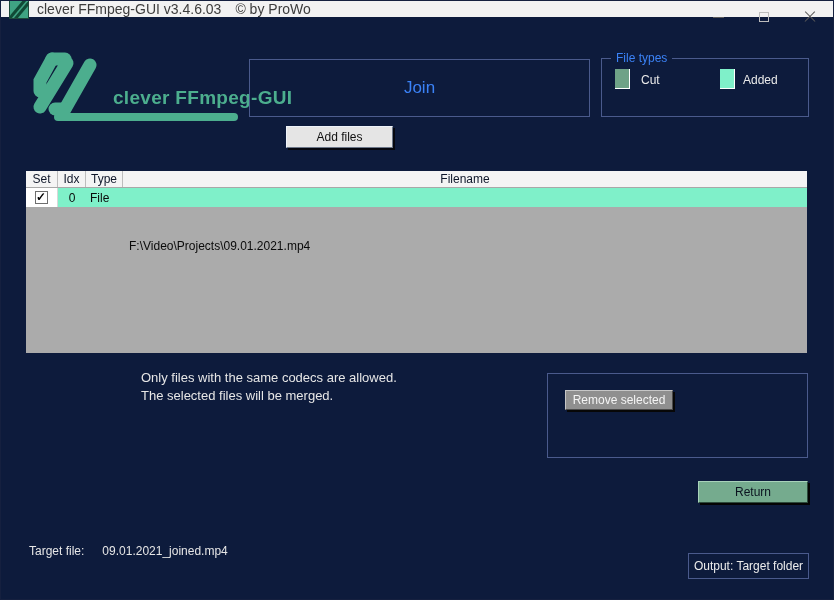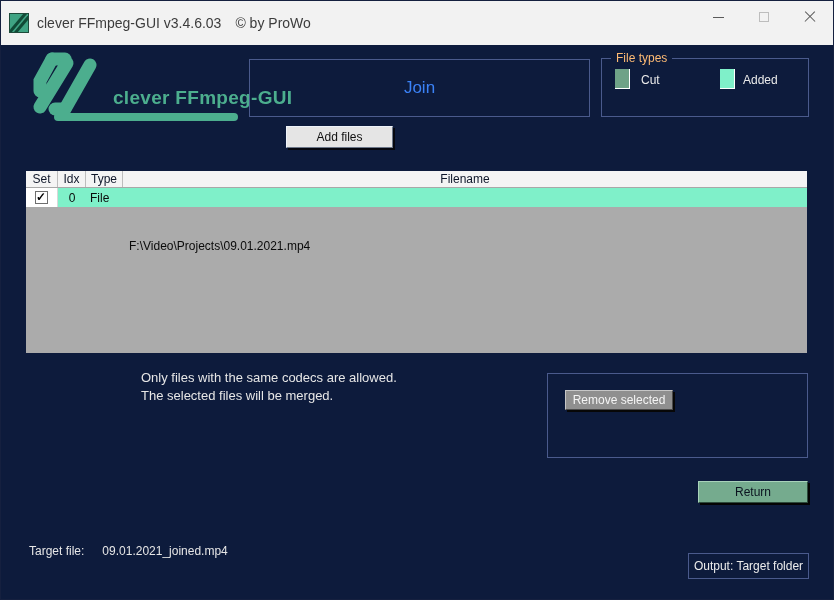--- a/index.html
+++ b/index.html
@@ -10,7 +10,7 @@
   }
   
   .titlebar{
-    position:absolute; top:0; left:0; width:100%; height:44px;
+    position:absolute; top:0; left:0; width:100%; height:16px;
     background:#f2f2f2; display:flex; align-items:center;
   }
   .app-icon{ width:20px; height:20px; margin-left:8px; background:#3fa383;

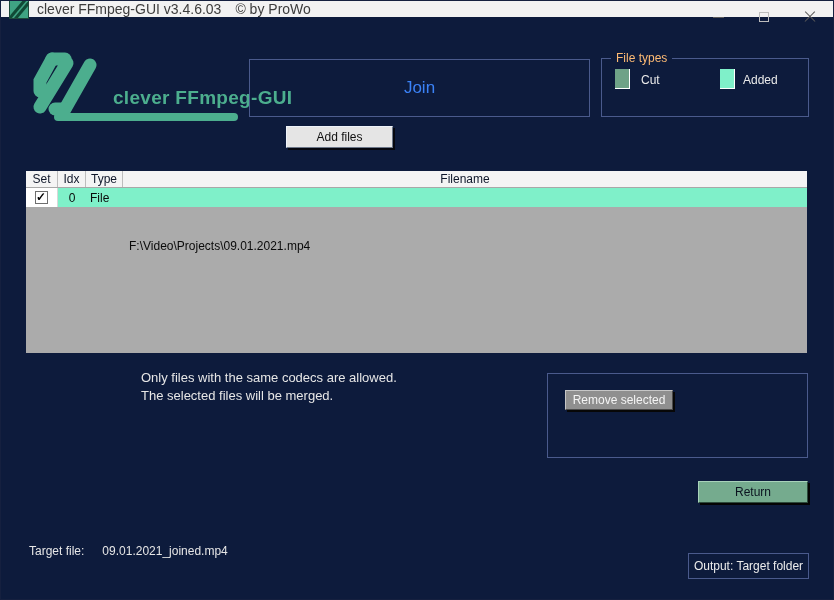--- a/index.html
+++ b/index.html
@@ -48,7 +48,7 @@
   .group{ position:absolute; border:1px solid #4a5a8c; }
   .filetypes{ left:600px; top:57px; width:208px; height:59px; }
   .group-legend{ position:absolute; top:-8px; left:9px; background:#0d1b3c;
-    padding:0 5px; font-size:12px; color:#fdba74; }
+    padding:0 5px; font-size:12px; color:#3b82f6; }
   .swatch{ position:absolute; width:15px; height:20px; top:10px;
     border-right:1px solid #fff; border-bottom:1px solid #fff; }
   .swatch-cut{ left:13px; background:#6fa287; }

